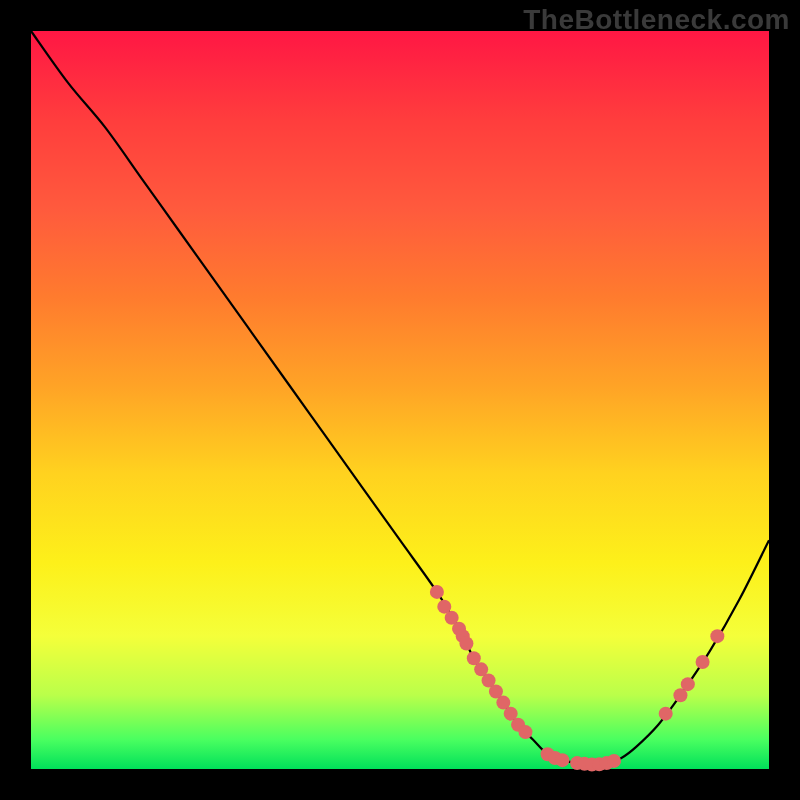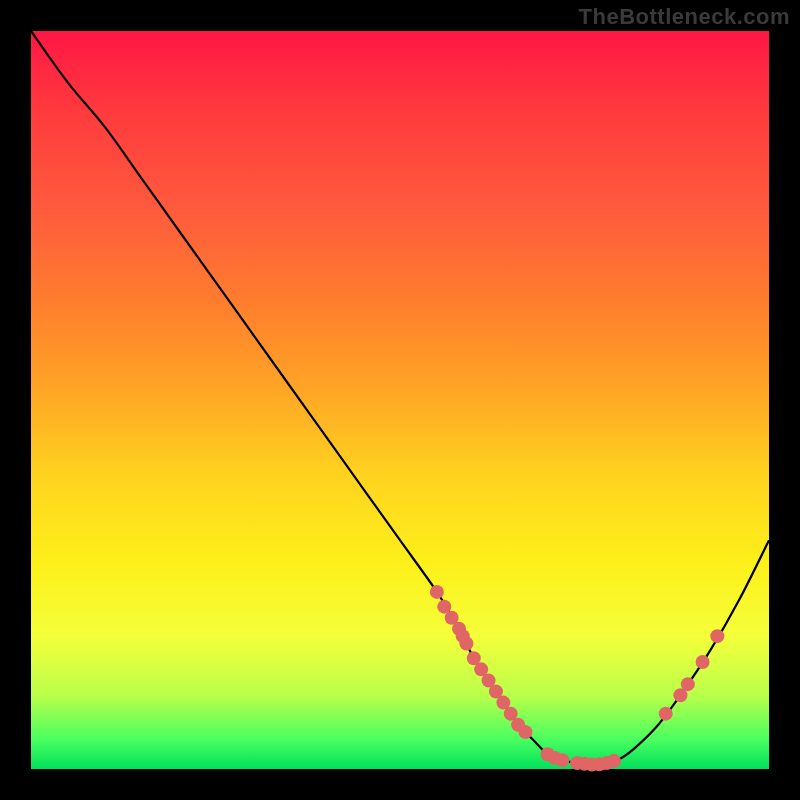--- a/index.html
+++ b/index.html
@@ -22,7 +22,7 @@
     top: 4px;
     right: 10px;
     color: #3a3a3a;
-    font-size: 22px;
+    font-size: 28px;
     font-weight: 600;
     letter-spacing: 0.5px;
     z-index: 10;

